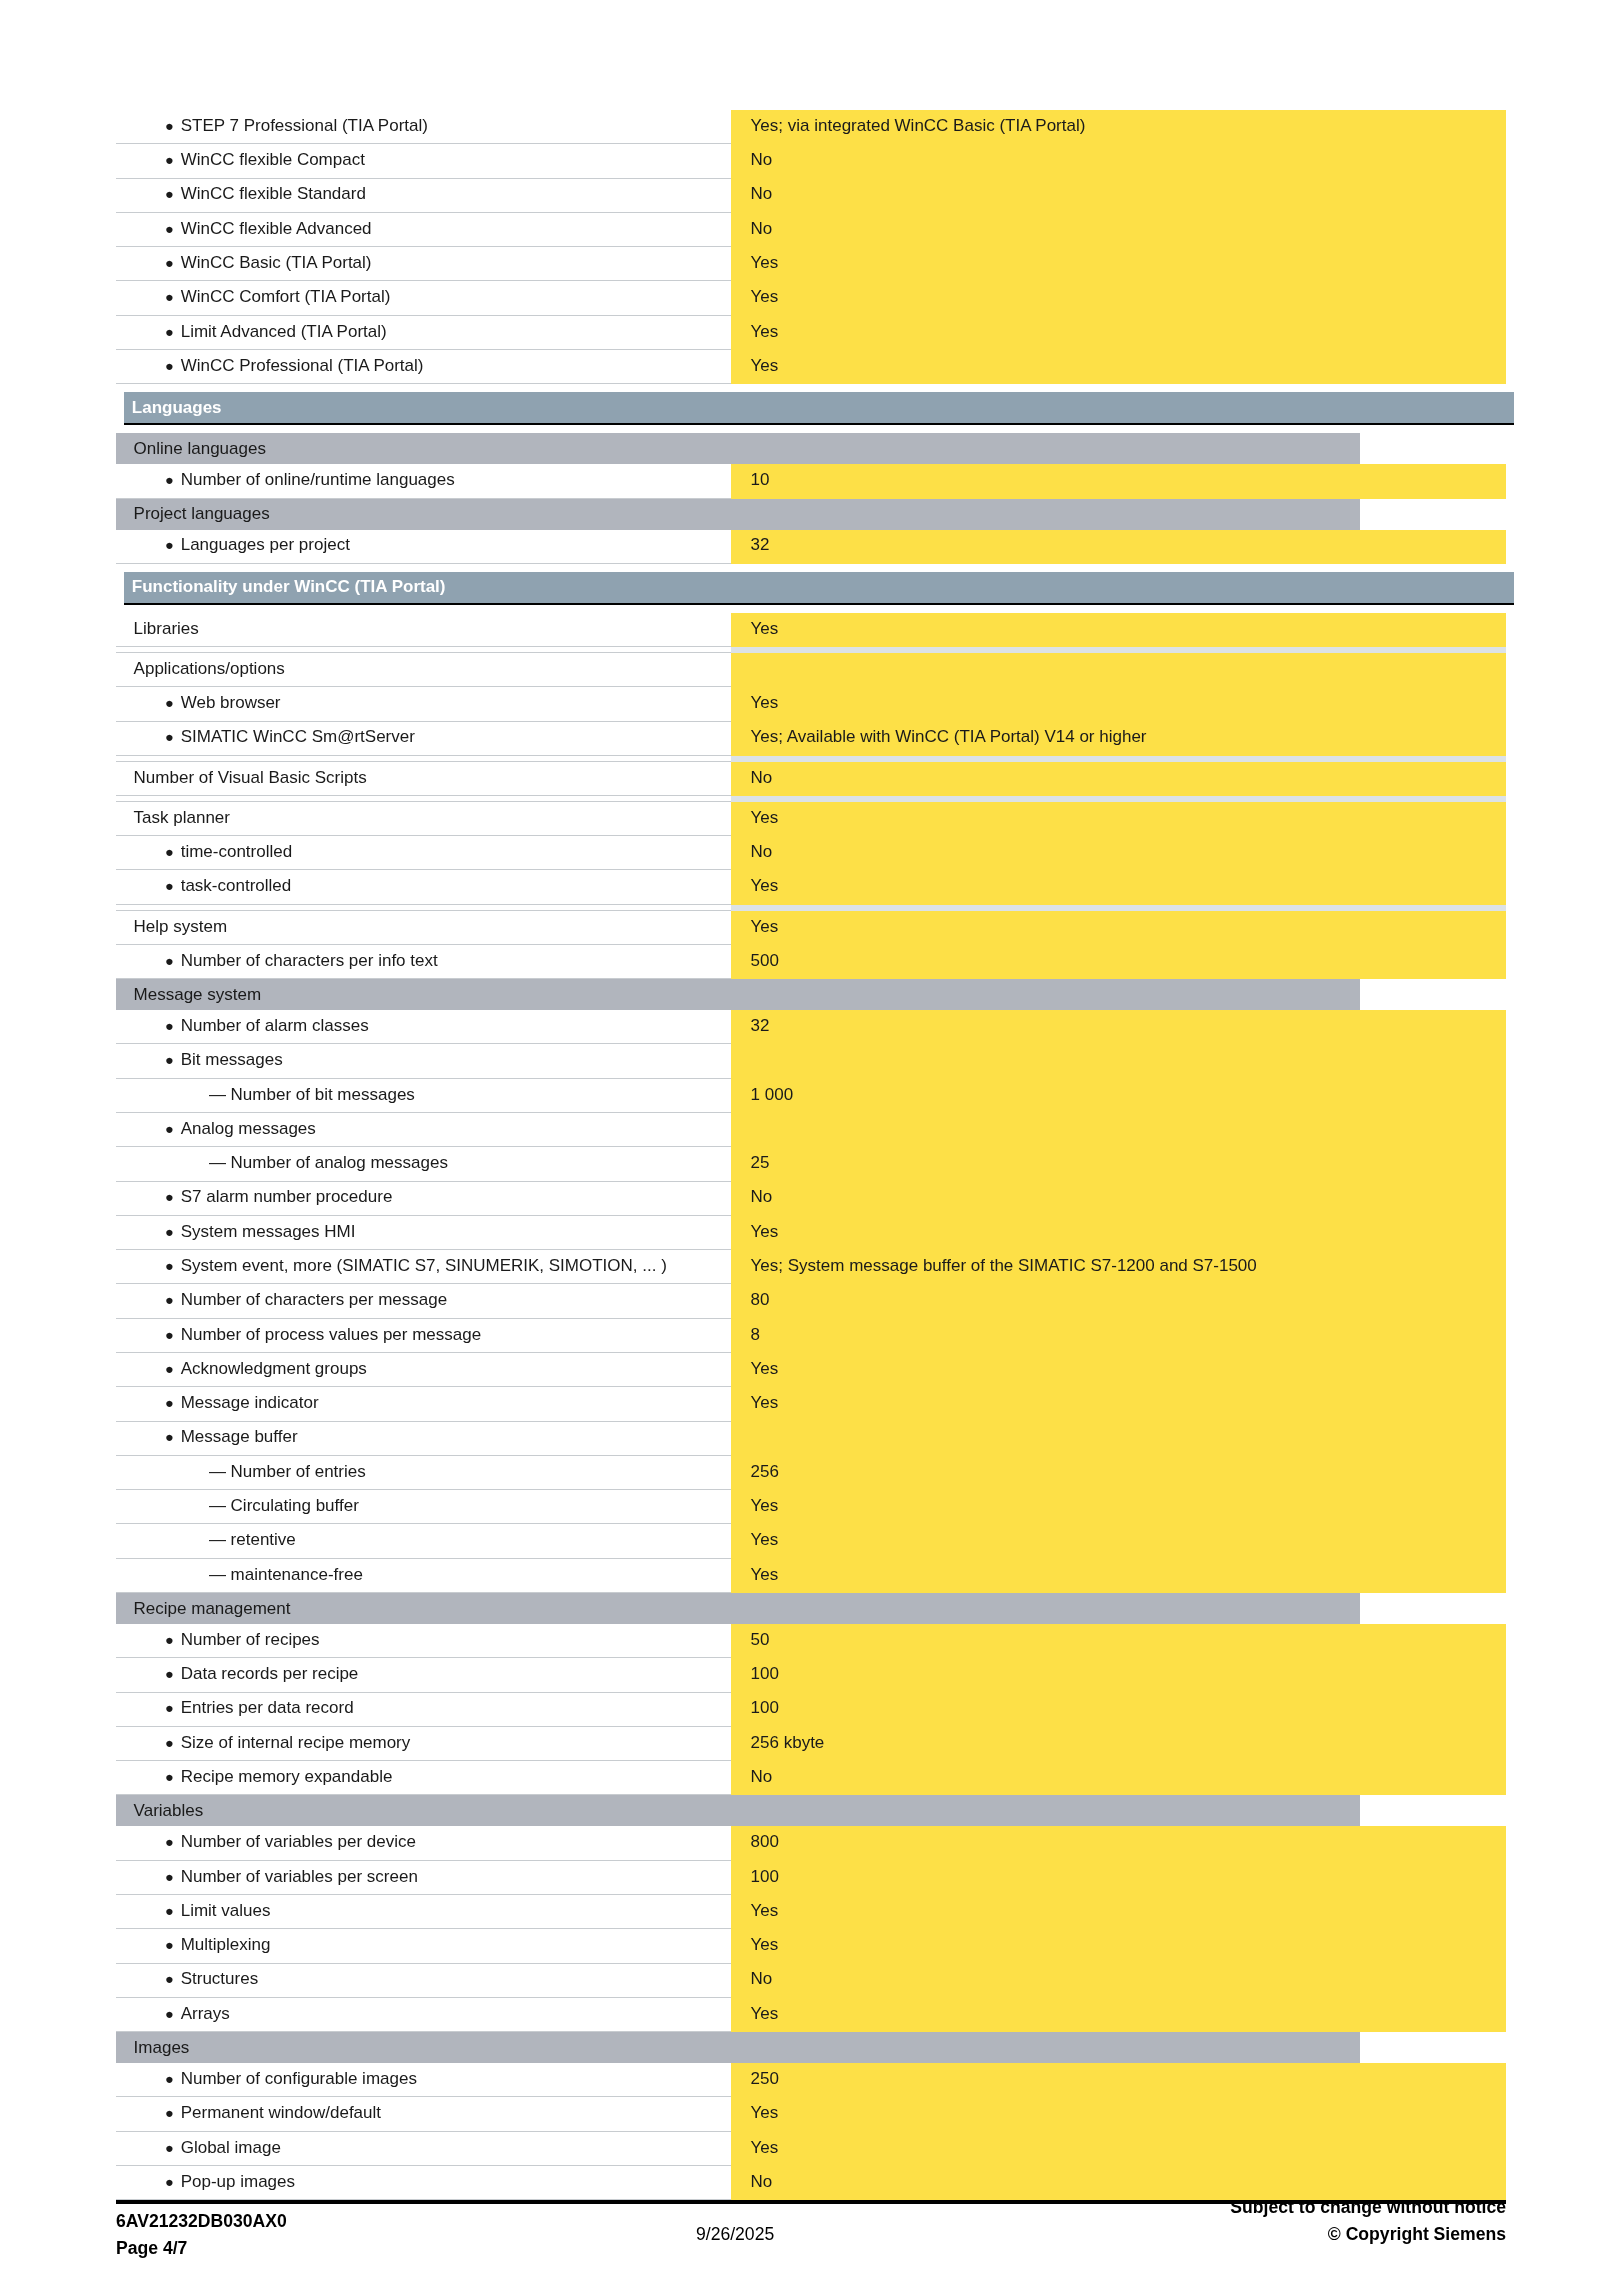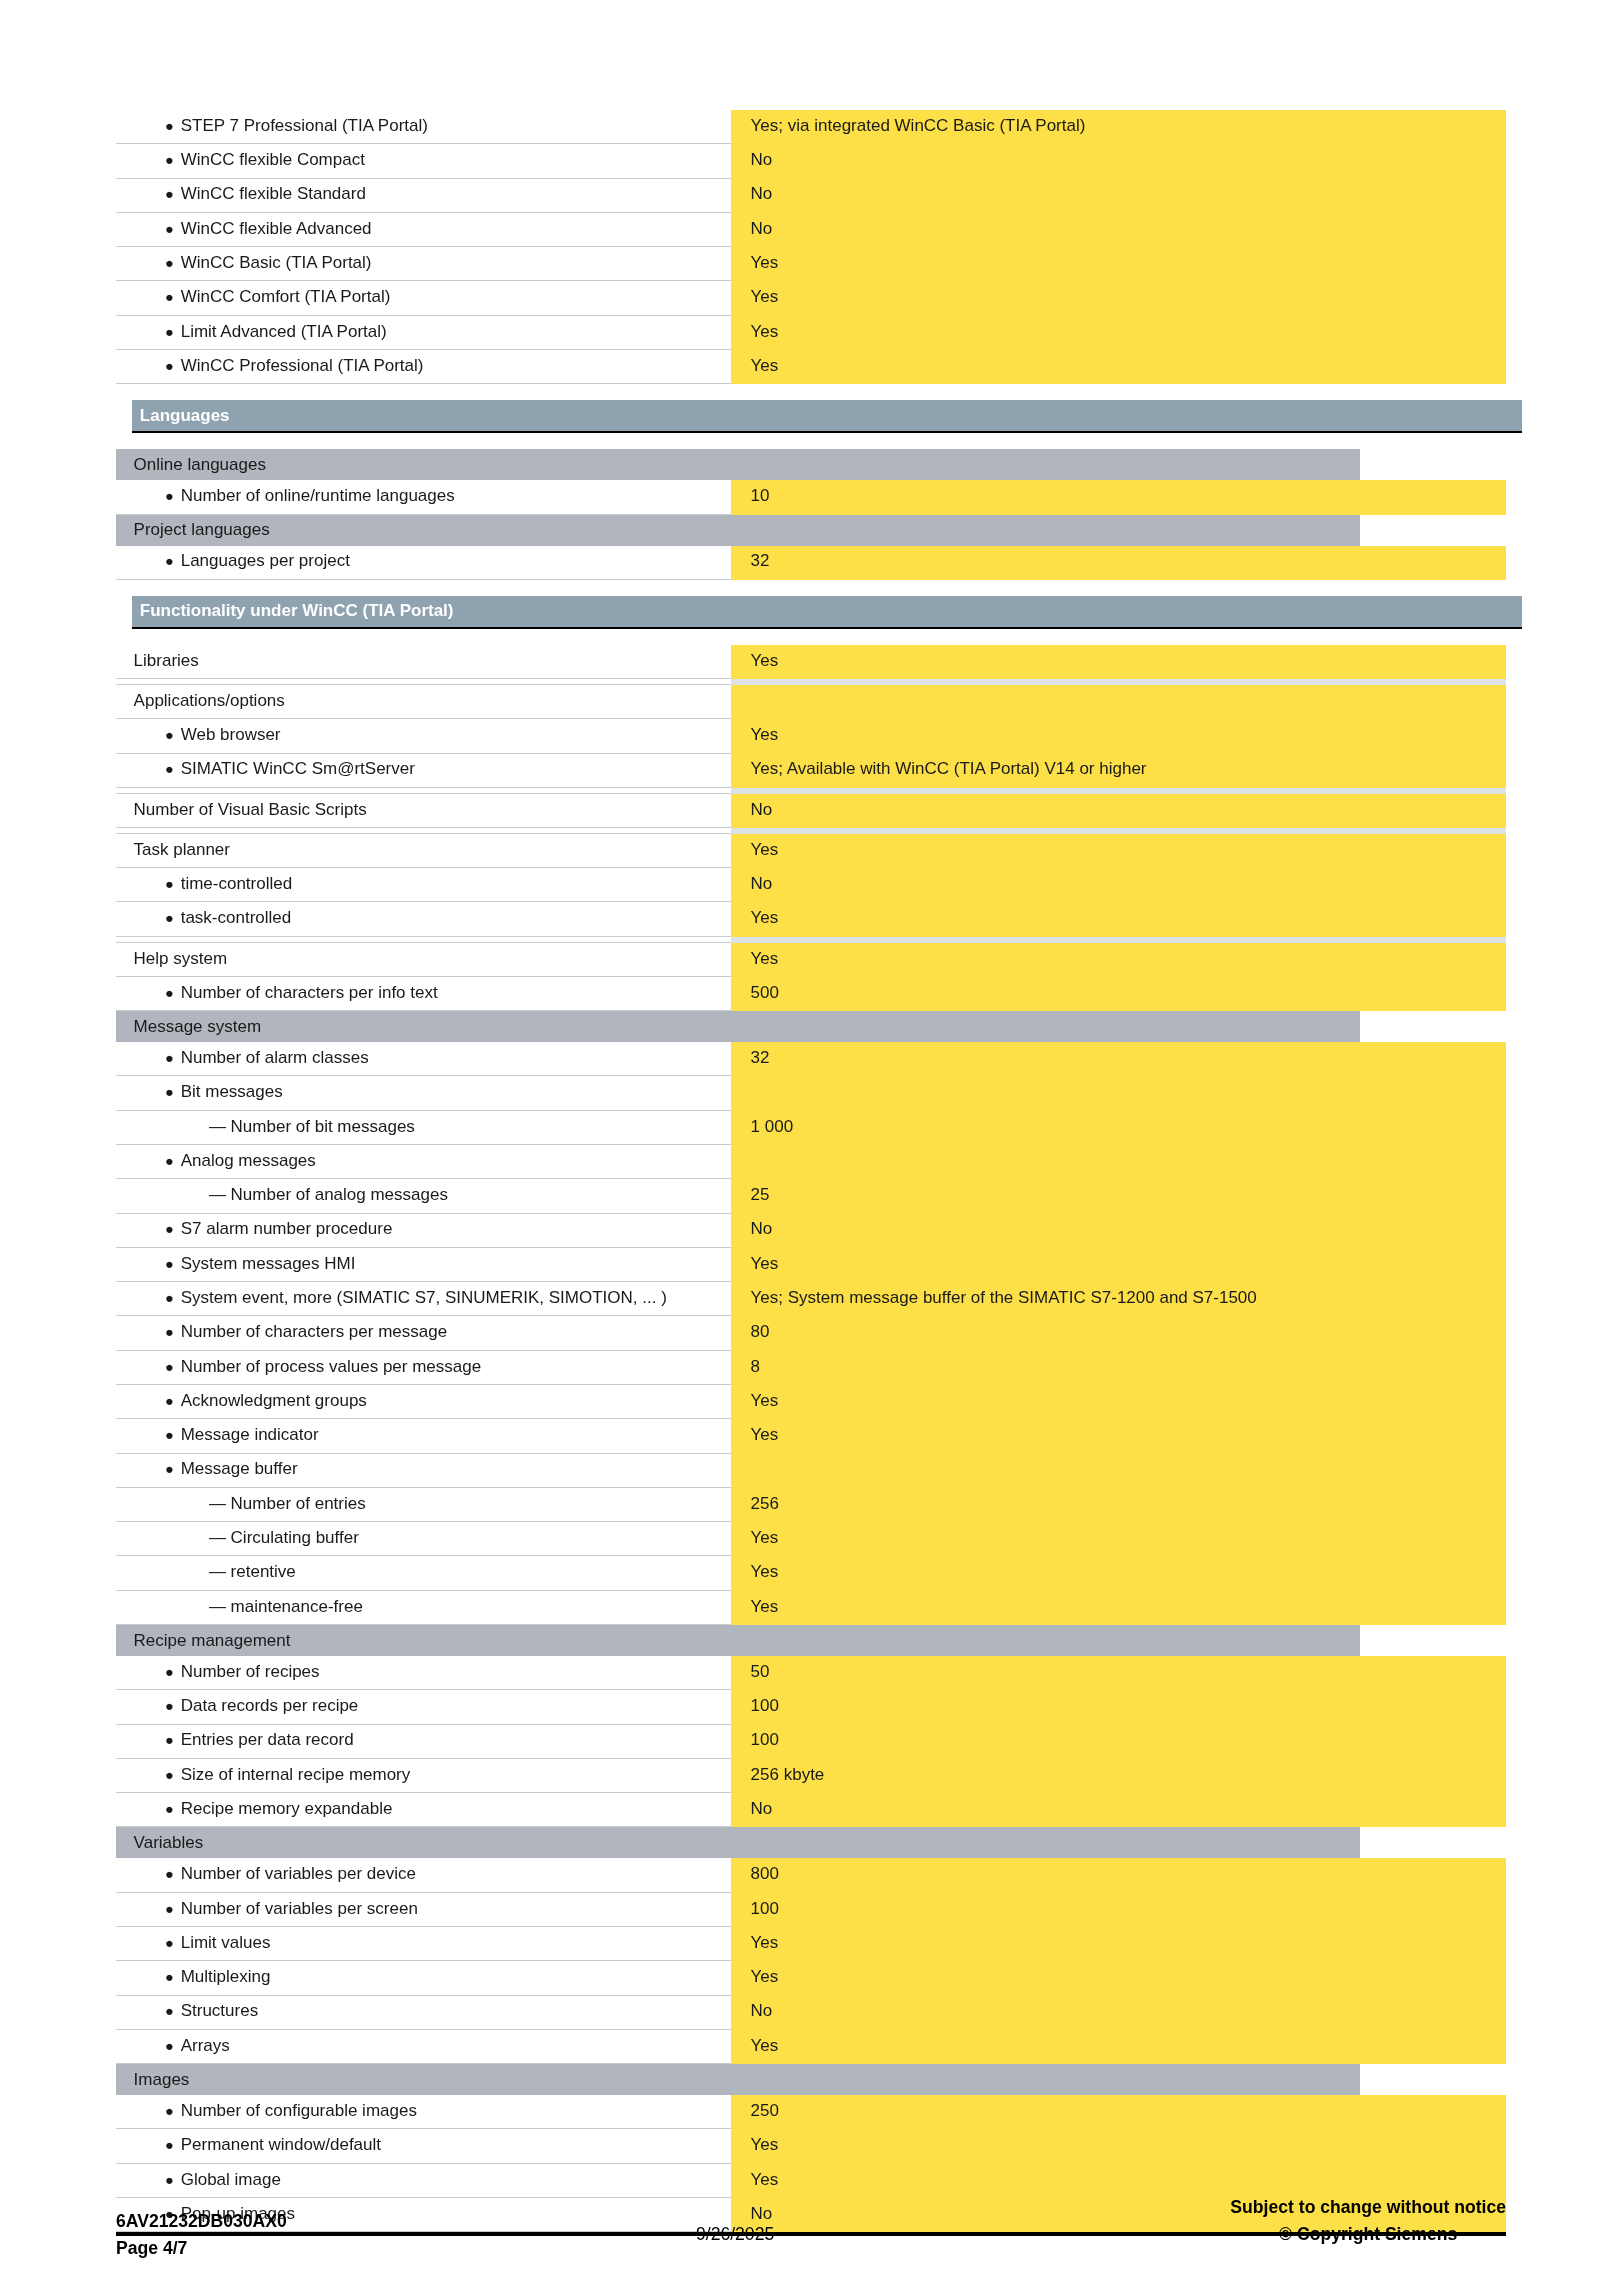--- a/index.html
+++ b/index.html
@@ -94,7 +94,7 @@
     position: relative;
     height: 31px;
     background: #8fa2b0;
-    margin: 16px;
+    margin: 8px;
     border-bottom: 2.9px solid #000000;
     width: 1390px;
     box-sizing: content-box;

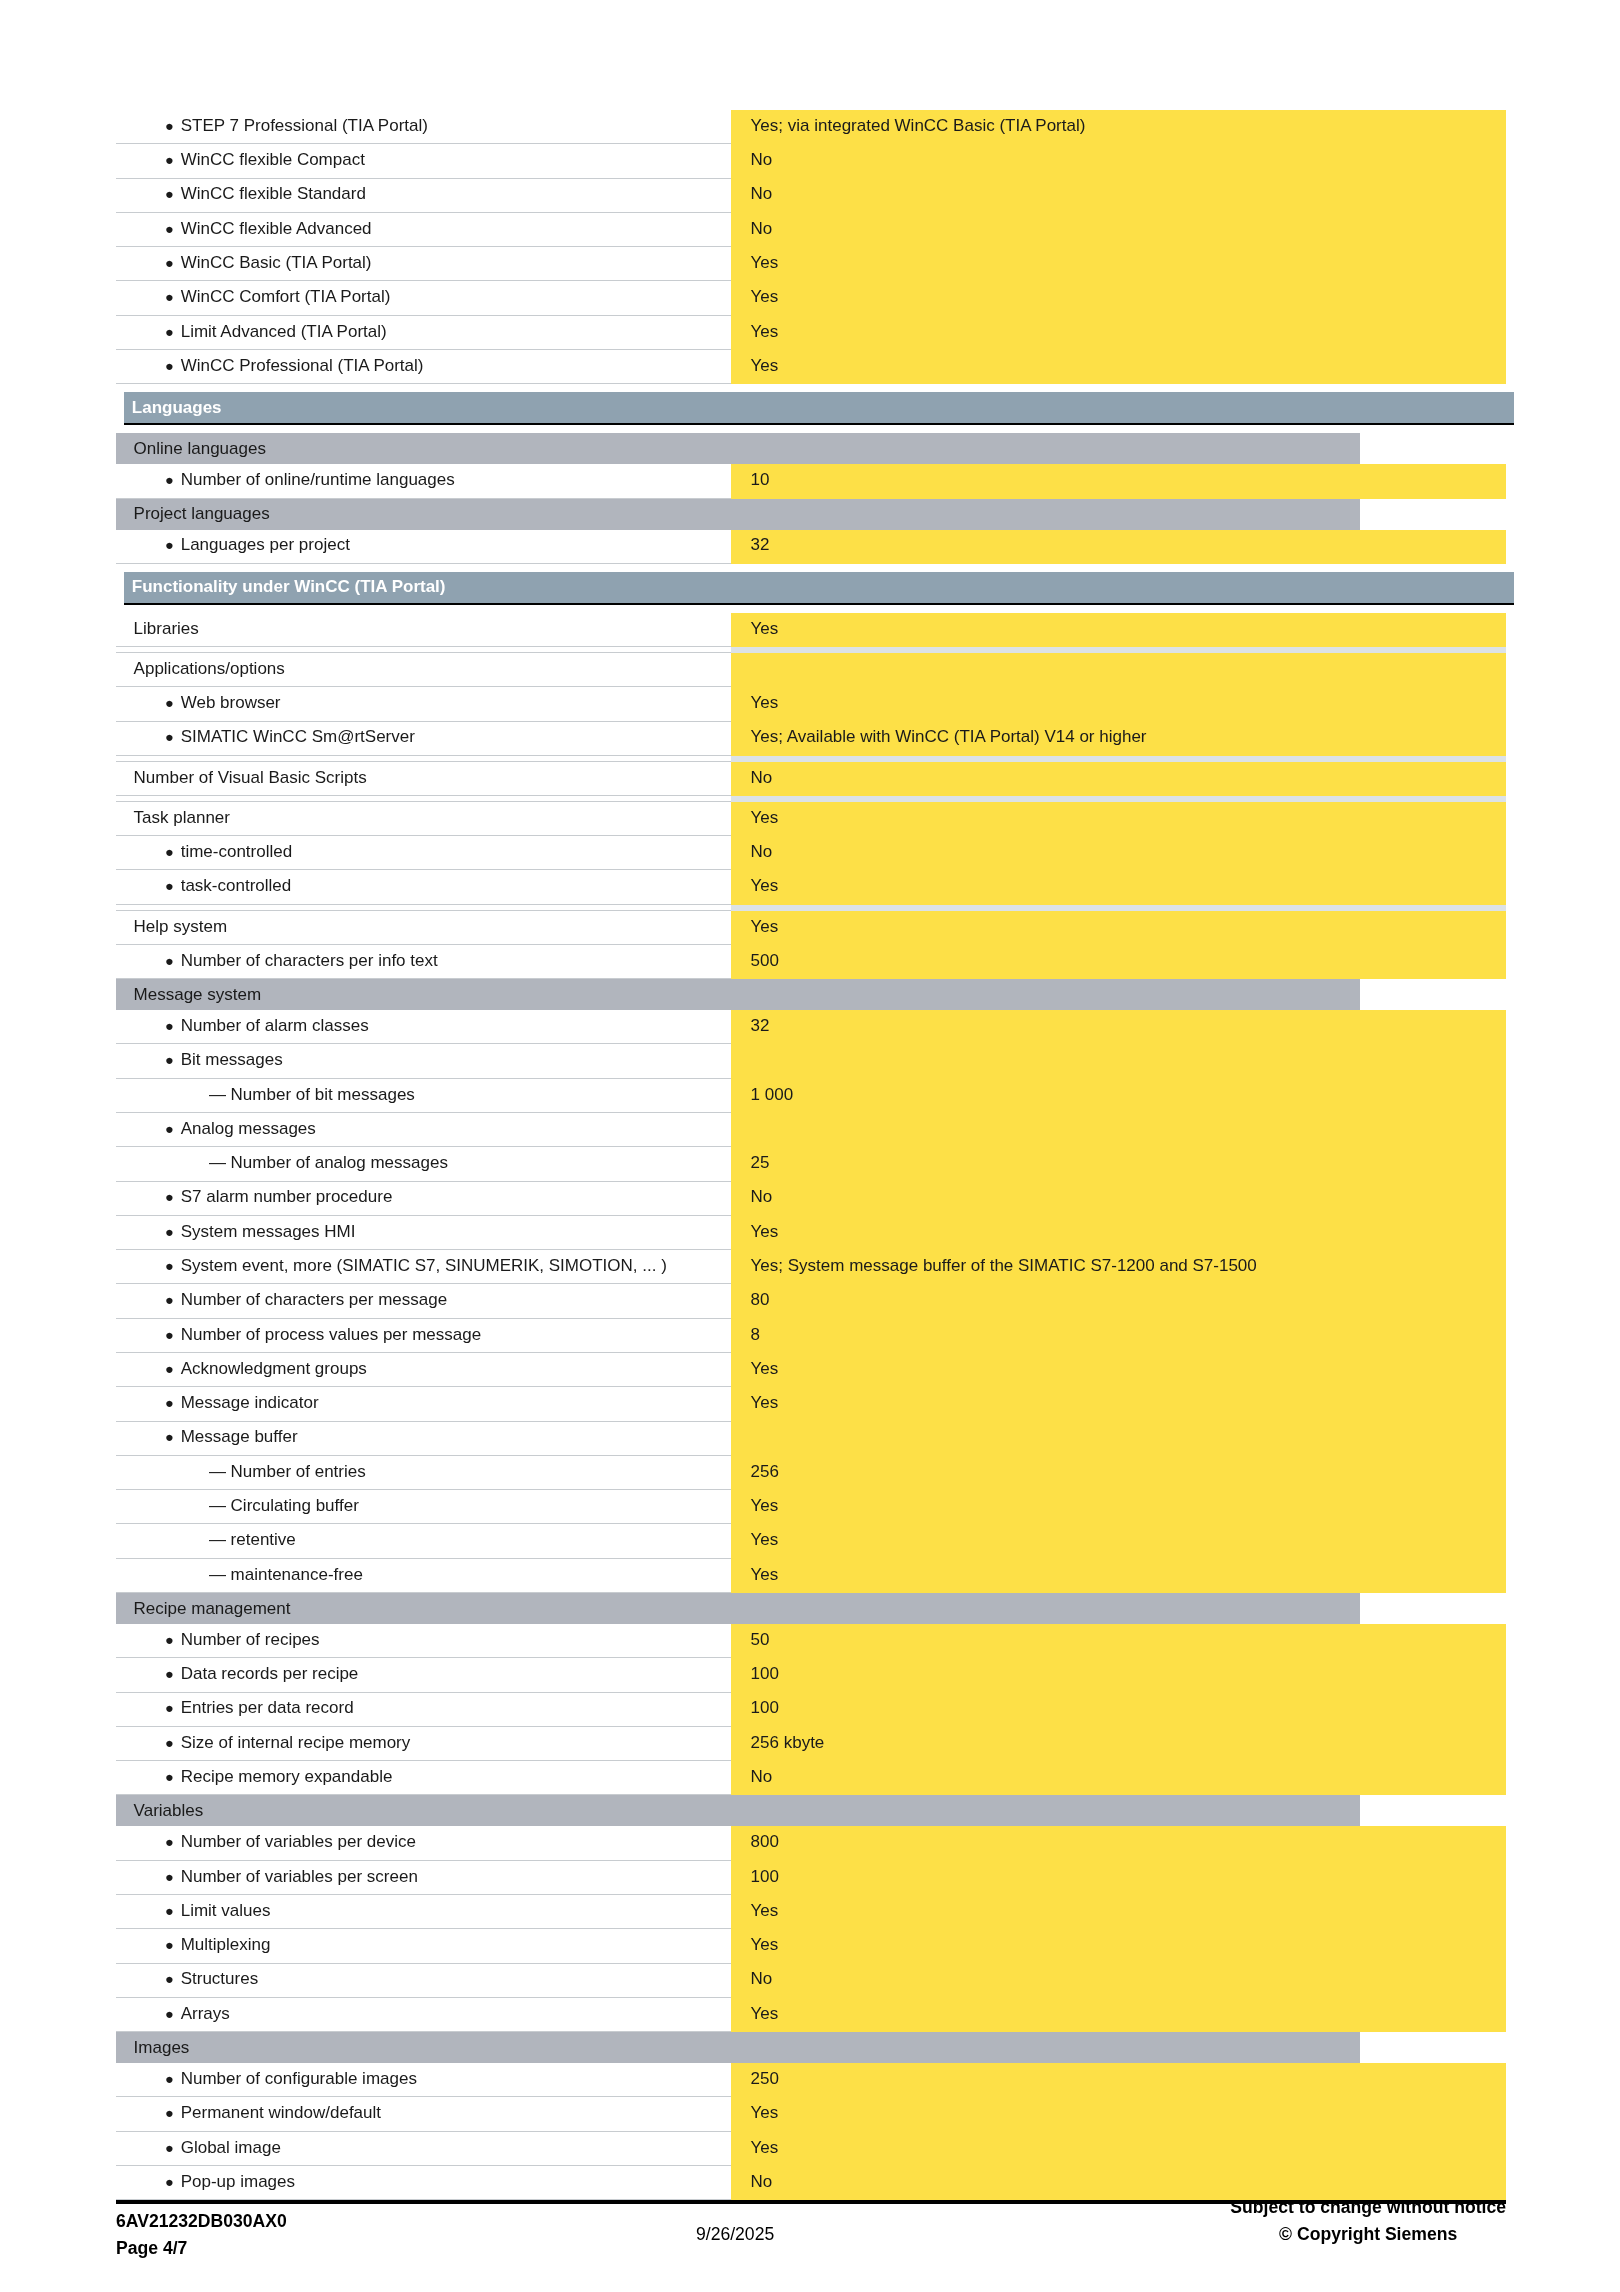--- a/index.html
+++ b/index.html
@@ -169,7 +169,7 @@
   }
   .footer-left { text-align: left; margin-top: 14px; }
   .footer-center { text-align: center; font-weight: normal; padding-top: 26.5px; }
-  .footer-right { text-align: center; margin-left: 47px; }
+  .footer-right { text-align: right; margin-left: 47px; }
   .footer-line { display: block; white-space: nowrap; }
 </style>
 </head>

